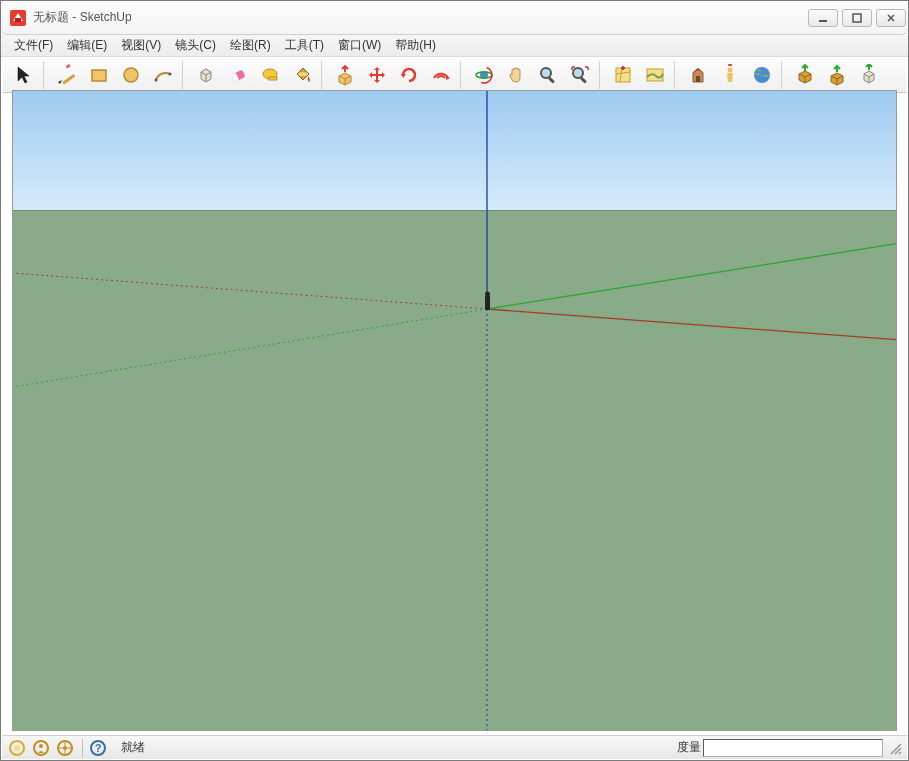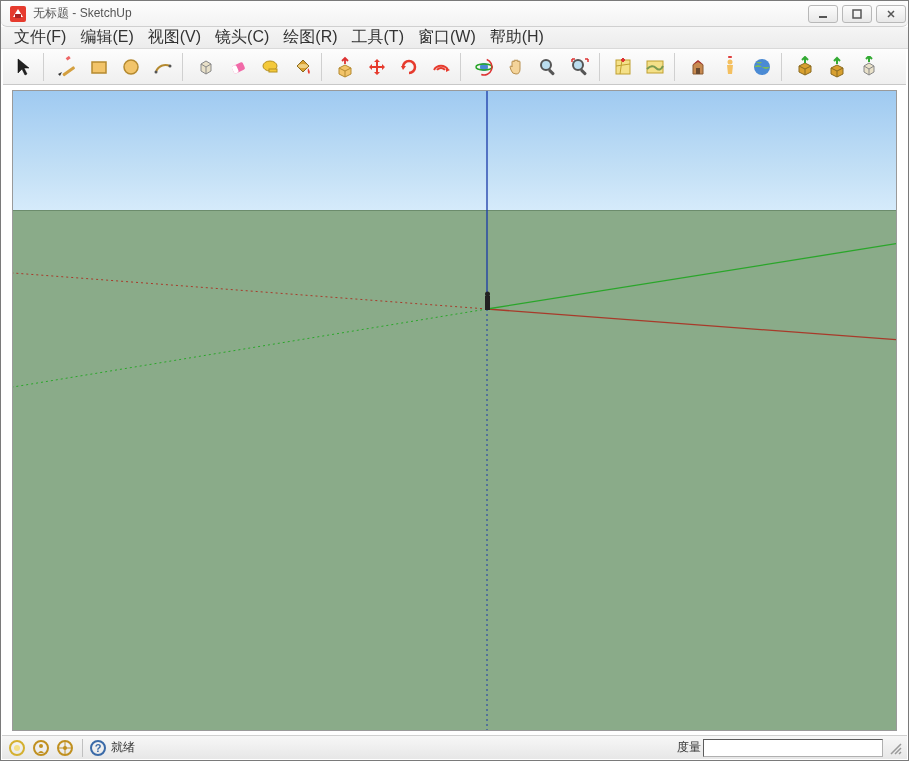--- a/index.html
+++ b/index.html
@@ -5,7 +5,7 @@
 * { margin: 0; padding: 0; box-sizing: border-box; font-family: "Microsoft YaHei", "SimSun", Arial, sans-serif; }
 body { background: #ffffff; width: 909px; height: 761px; overflow: hidden; border: 1px solid #7a7a7a; }
 
-.titlebar { height: 26px; background: linear-gradient(#fdfdfd,#f3f3f3); display: flex; align-items: center; padding: 0 2px 0 8px; border-bottom: 1px solid #d0d0d0; border-radius: 6px; }
+.titlebar { height: 34px; background: linear-gradient(#fdfdfd,#f3f3f3); display: flex; align-items: center; padding: 0 2px 0 8px; border-bottom: 1px solid #d0d0d0; border-radius: 6px; }
 .titlebar .app-icon { width: 18px; height: 18px; margin-right: 6px; }
 .titlebar .title { font-size: 12px; color: #555; flex: 0 0 auto; }
 .titlebar .spacer { flex: 1; }

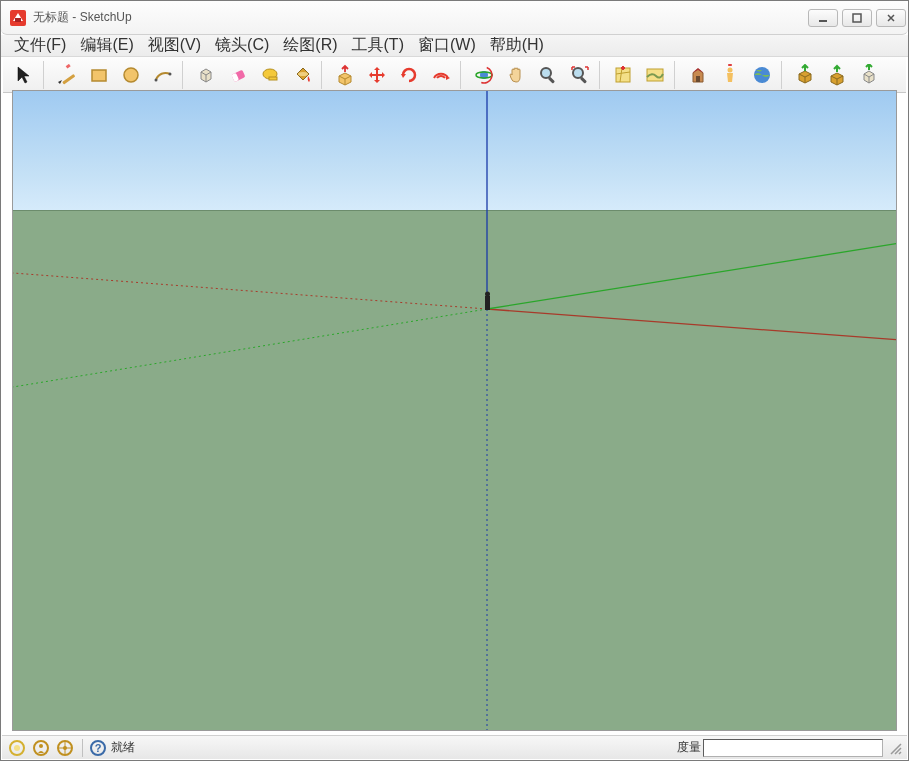--- a/index.html
+++ b/index.html
@@ -12,7 +12,7 @@
 .winbtn { width: 30px; height: 18px; border: 1px solid #b8b8b8; border-radius: 3px; background: linear-gradient(#fcfcfc,#e8e8e8); margin-left: 4px; display: flex; align-items: center; justify-content: center; color: #666; cursor: default; }
 .winbtn svg { display:block; }
 
-.menubar { height: 22px; background: linear-gradient(#f5f5f5,#ececec); display: flex; align-items: center; padding: 0 6px; font-size: 16px; color: #333; border-bottom: 1px solid #d9d9d9; }
+.menubar { height: 22px; background: linear-gradient(#f5f5f5,#ececec); display: flex; align-items: center; padding: 0 6px; font-size: 12px; color: #333; border-bottom: 1px solid #d9d9d9; }
 .menubar .item { padding: 2px 7px; cursor: default; }
 
 .toolbar { height: 36px; background: linear-gradient(#fdfdfd,#efefef); border-bottom: 1px solid #c8c8c8; display: flex; align-items: center; padding: 0 6px; gap: 2px; margin: 0 2px;}

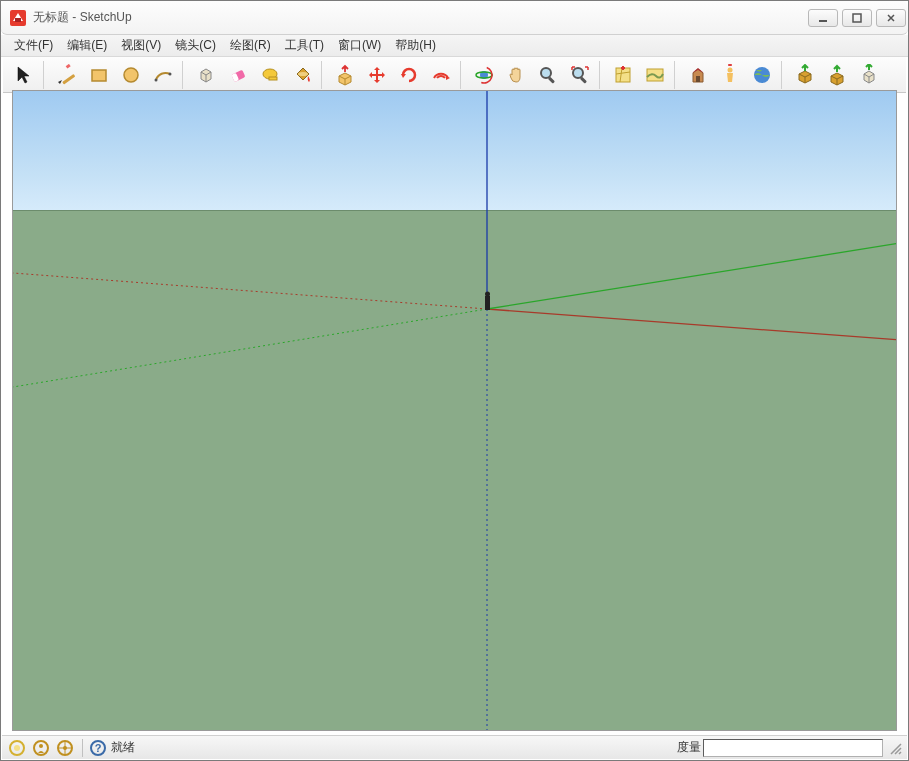--- a/index.html
+++ b/index.html
@@ -25,7 +25,7 @@
 
 .statusbar { position: absolute; left: 2px; right: 2px; bottom: 2px; height: 24px; background: linear-gradient(#f7f7f7,#e7e7e7); border-top: 1px solid #d0d0d0; display: flex; align-items: center; font-size: 12px; color: #333; padding: 0 4px; }
 .status-icon { width: 22px; height: 22px; display: flex; align-items: center; justify-content: center; margin-right: 2px; cursor: default; }
-.status-text { margin-left: 0; }
+.status-text { margin-left: 10px; }
 .status-spacer { flex: 1; }
 .measure-label { margin-right: 2px; }
 .measure-box { width: 180px; height: 18px; background: #fff; border: 1px inset #b0b0b0; }

